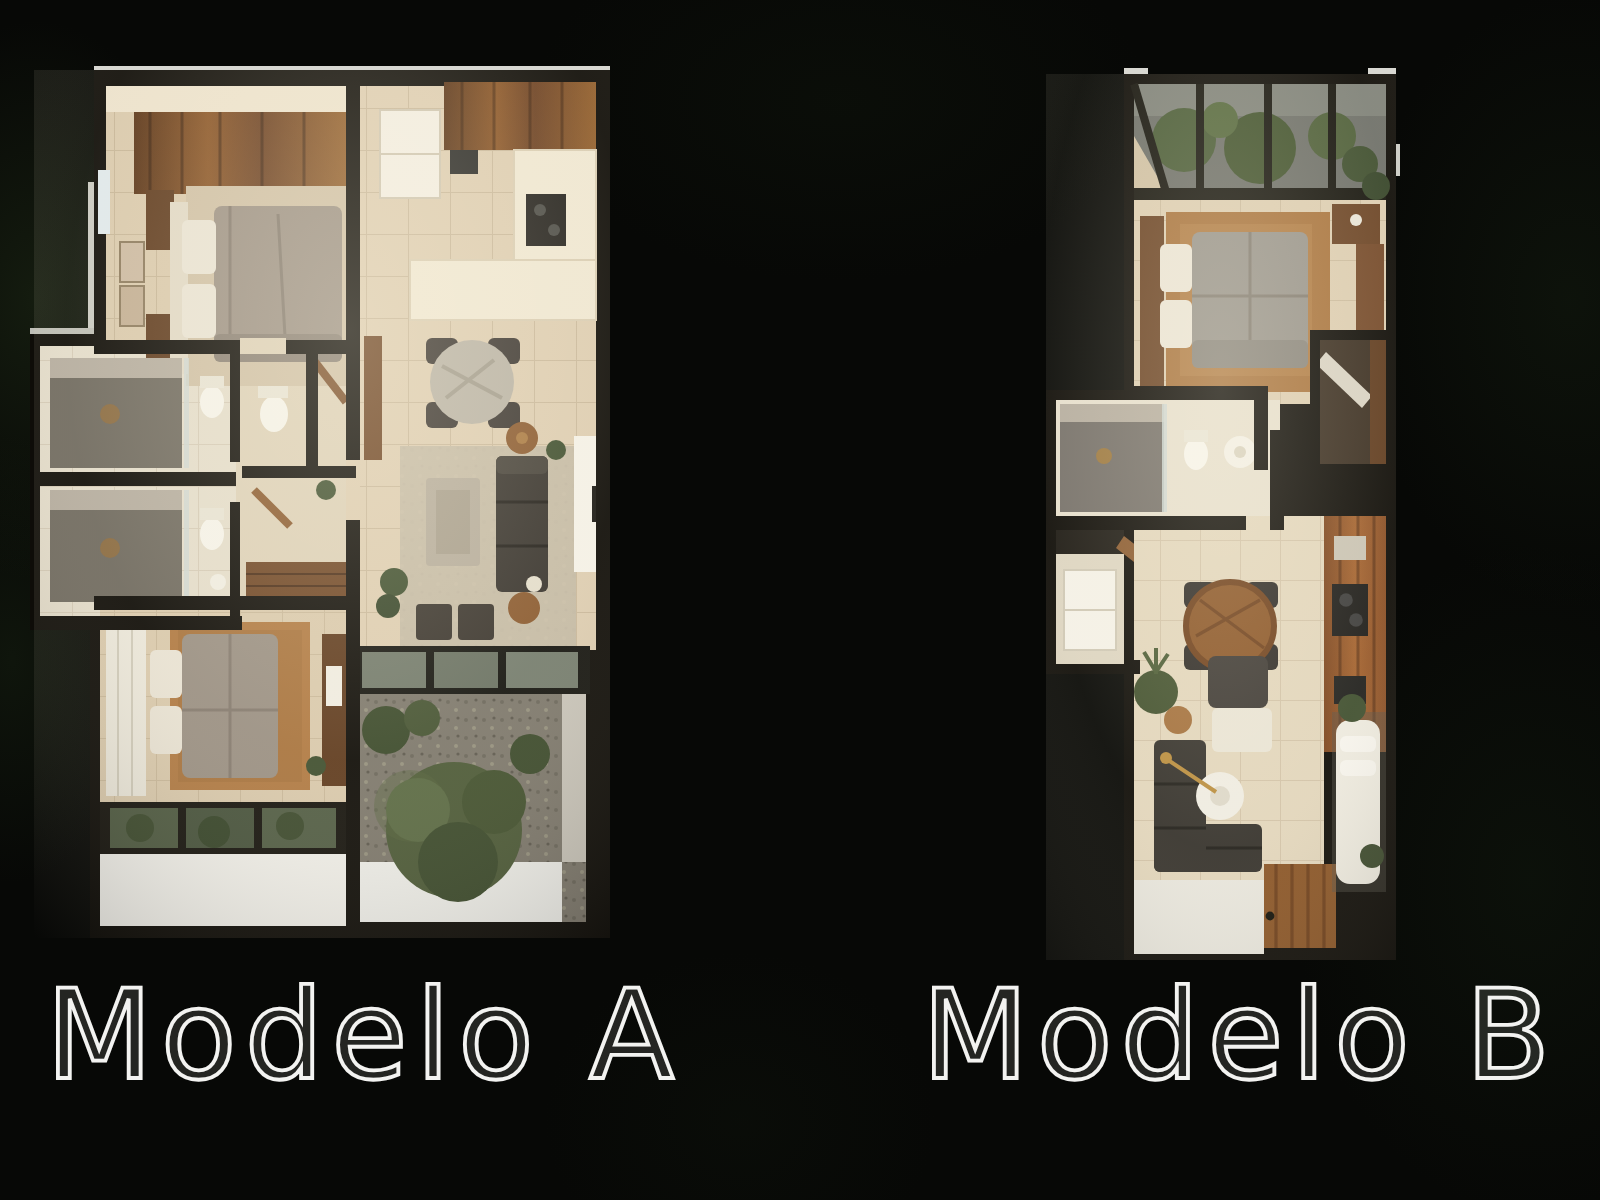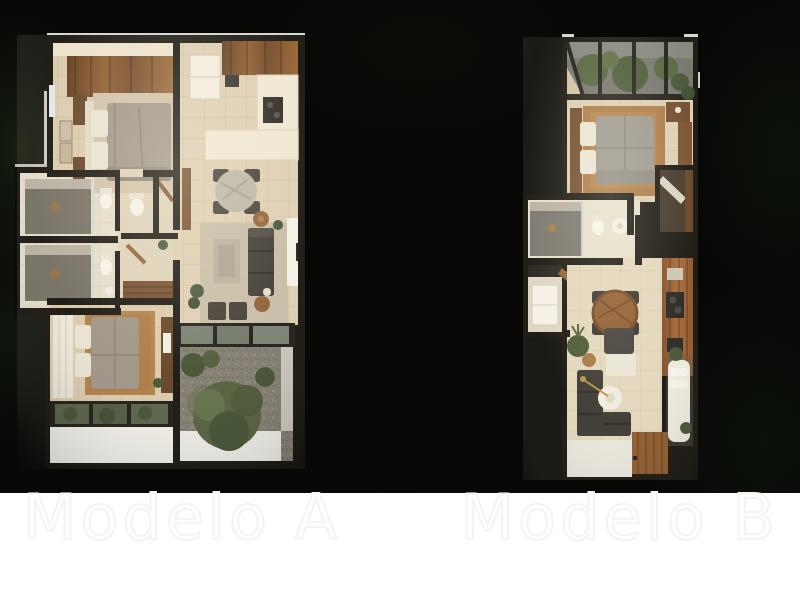--- a/index.html
+++ b/index.html
@@ -8,7 +8,7 @@
     font-family:"DejaVu Sans","Liberation Sans",sans-serif;
   }
   .canvas{
-    position:relative;width:800px;height:493px;
+    position:relative;width:800px;height:600px;
     background:
       radial-gradient(120px 200px at 18px 150px, rgba(42,60,30,.38), transparent 70%),
       radial-gradient(90px 160px at 6px 330px, rgba(34,52,26,.30), transparent 70%),

